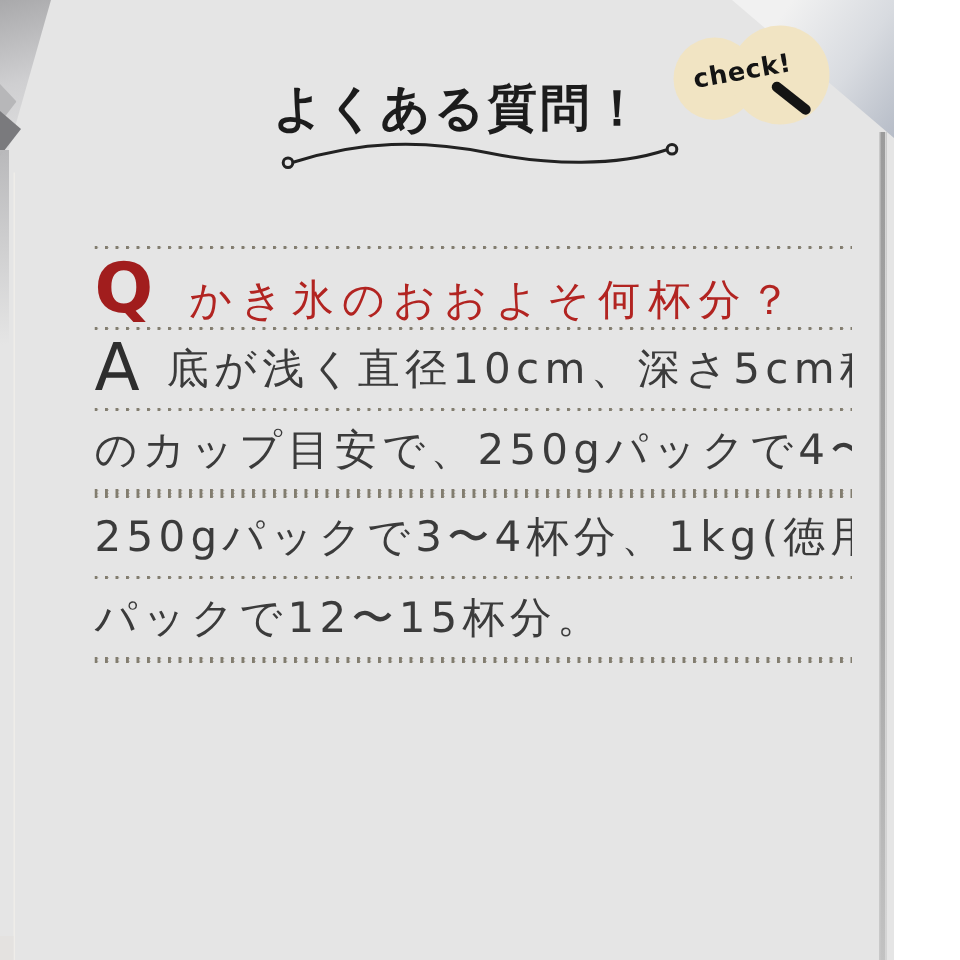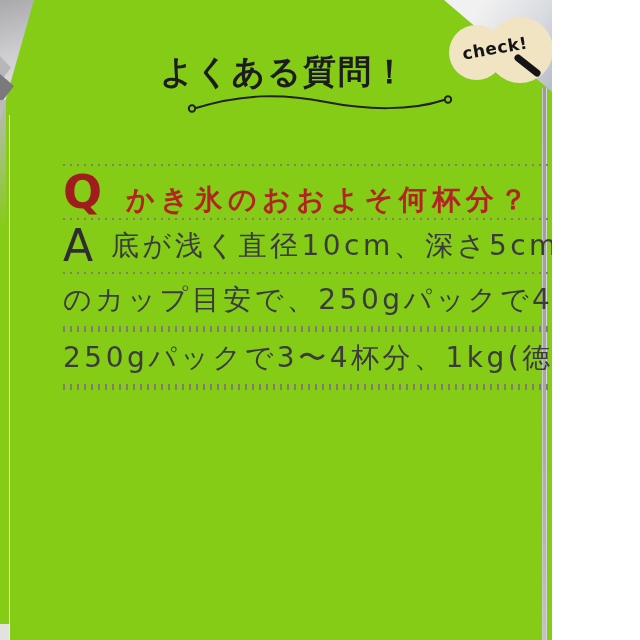--- a/index.html
+++ b/index.html
@@ -8,8 +8,8 @@
     font-family:"DejaVu Sans","Liberation Sans",sans-serif;
   }
   .stage{
-    position:relative;width:552px;height:640px;overflow:hidden;
-    background:#84cc16;
+    position:relative;width:596px;height:640px;overflow:hidden;
+    background:#e5e5e5;
   }
   
   .corner-left{

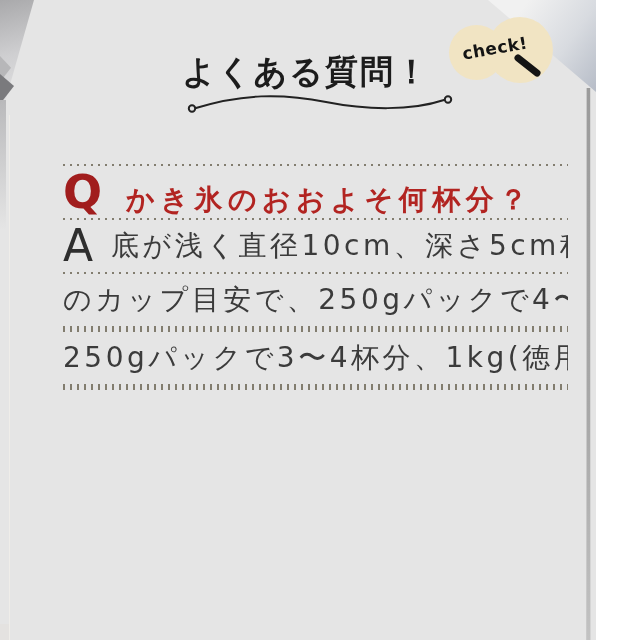--- a/index.html
+++ b/index.html
@@ -70,7 +70,7 @@
   }
   .row{height:52px;display:flex;align-items:center;overflow:hidden;white-space:nowrap;}
   .qmark{font-size:46px;font-weight:600;color:#a11d1d;margin-right:24px;line-height:1;}
-  .qtext{font-size:28px;color:#b22421;letter-spacing:5.5px;font-weight:700;margin-top:15px;}
+  .qtext{font-size:28px;color:#b22421;letter-spacing:5.5px;font-weight:400;margin-top:15px;}
   .amark{font-size:44px;font-weight:500;color:#2e2e2e;margin-right:18px;line-height:1;}
   .atext{font-size:28px;color:#3b3b3b;letter-spacing:3.5px;font-weight:500;}
 </style>

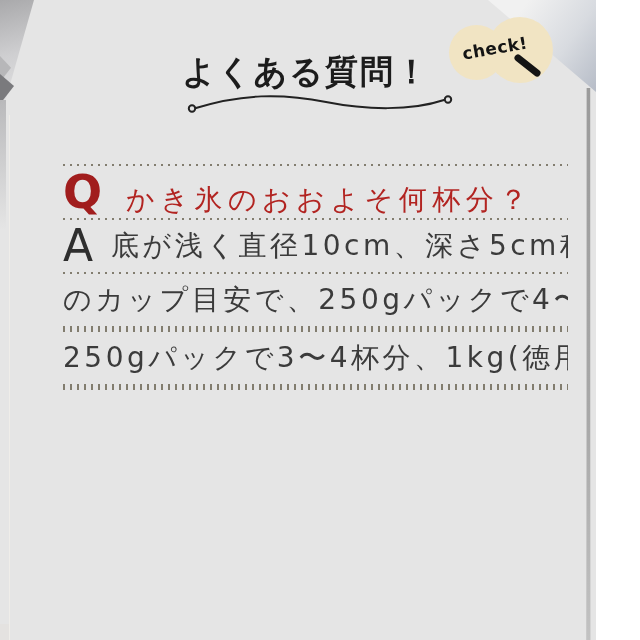--- a/index.html
+++ b/index.html
@@ -134,6 +134,9 @@
     </div>
     <div class="dotline"></div>
 
+    <div class="row">
+      <span class="atext">パックで12〜15杯分。</span>
+    </div>
     <div class="dotline"></div>
 
     <div class="dotline"></div>

